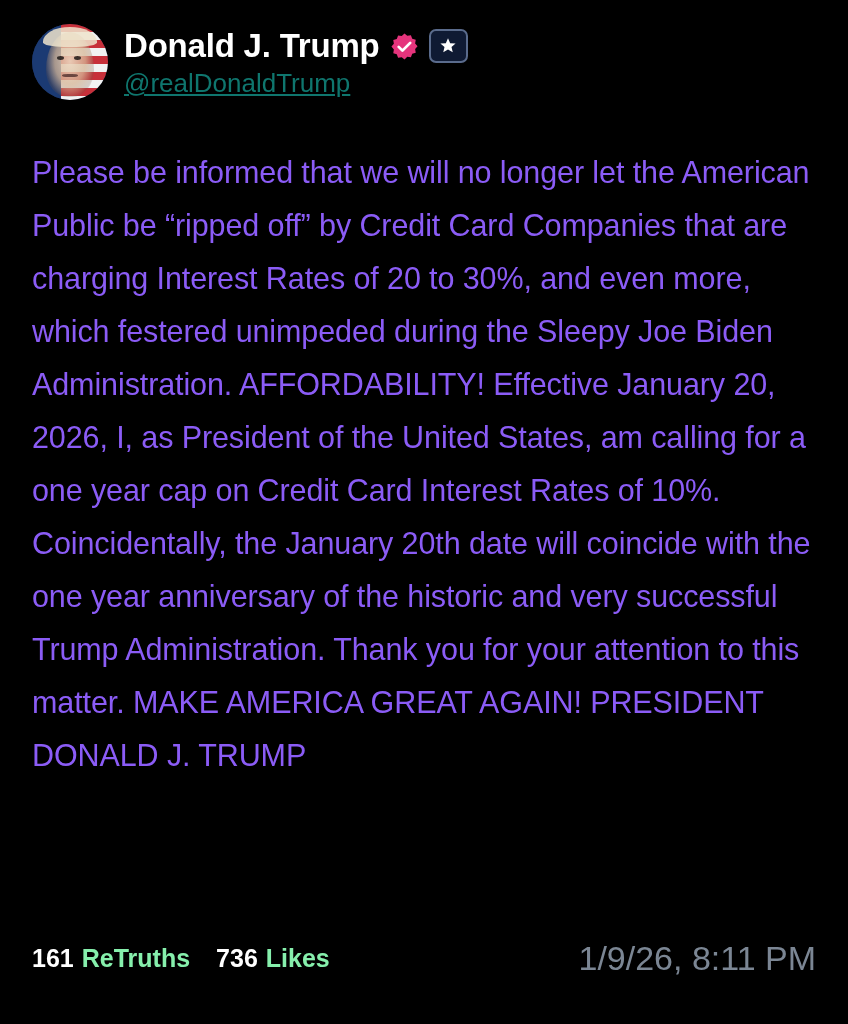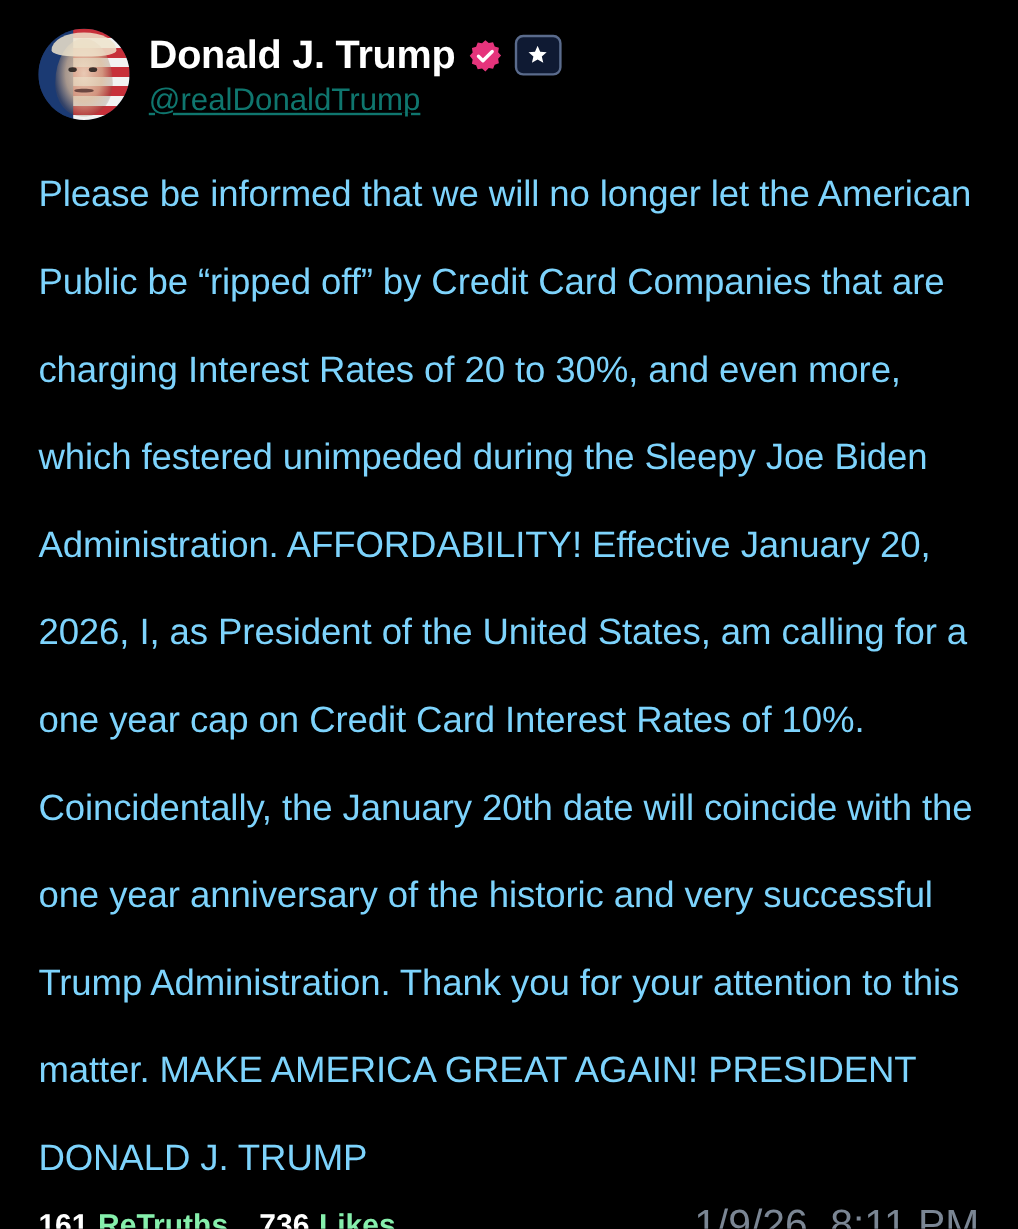--- a/index.html
+++ b/index.html
@@ -140,8 +140,8 @@
   .body-text {
     margin-top: 26px;
     font-size: 30.5px;
-    line-height: 73px;
-    color: #7dd3fc;
+    line-height: 53px;
+    color: #8b5cf6;
     letter-spacing: -0.1px;
     white-space: pre-wrap;
     flex: 1 1 auto;

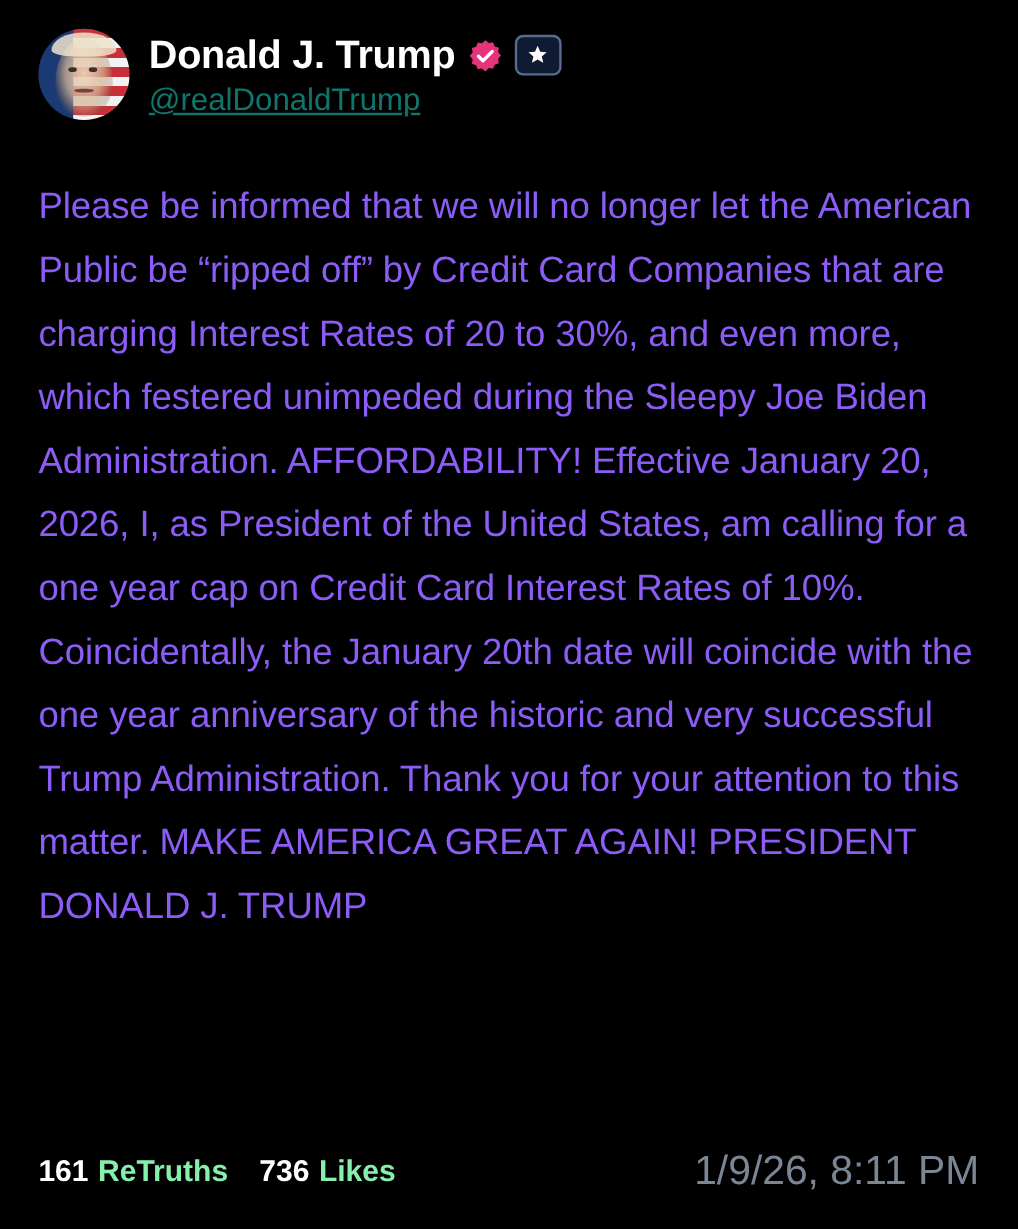--- a/index.html
+++ b/index.html
@@ -150,6 +150,7 @@
     display: flex;
     align-items: center;
     height: 96px;
+    padding-bottom: 18px;
   }
   .stats {
     display: flex;

